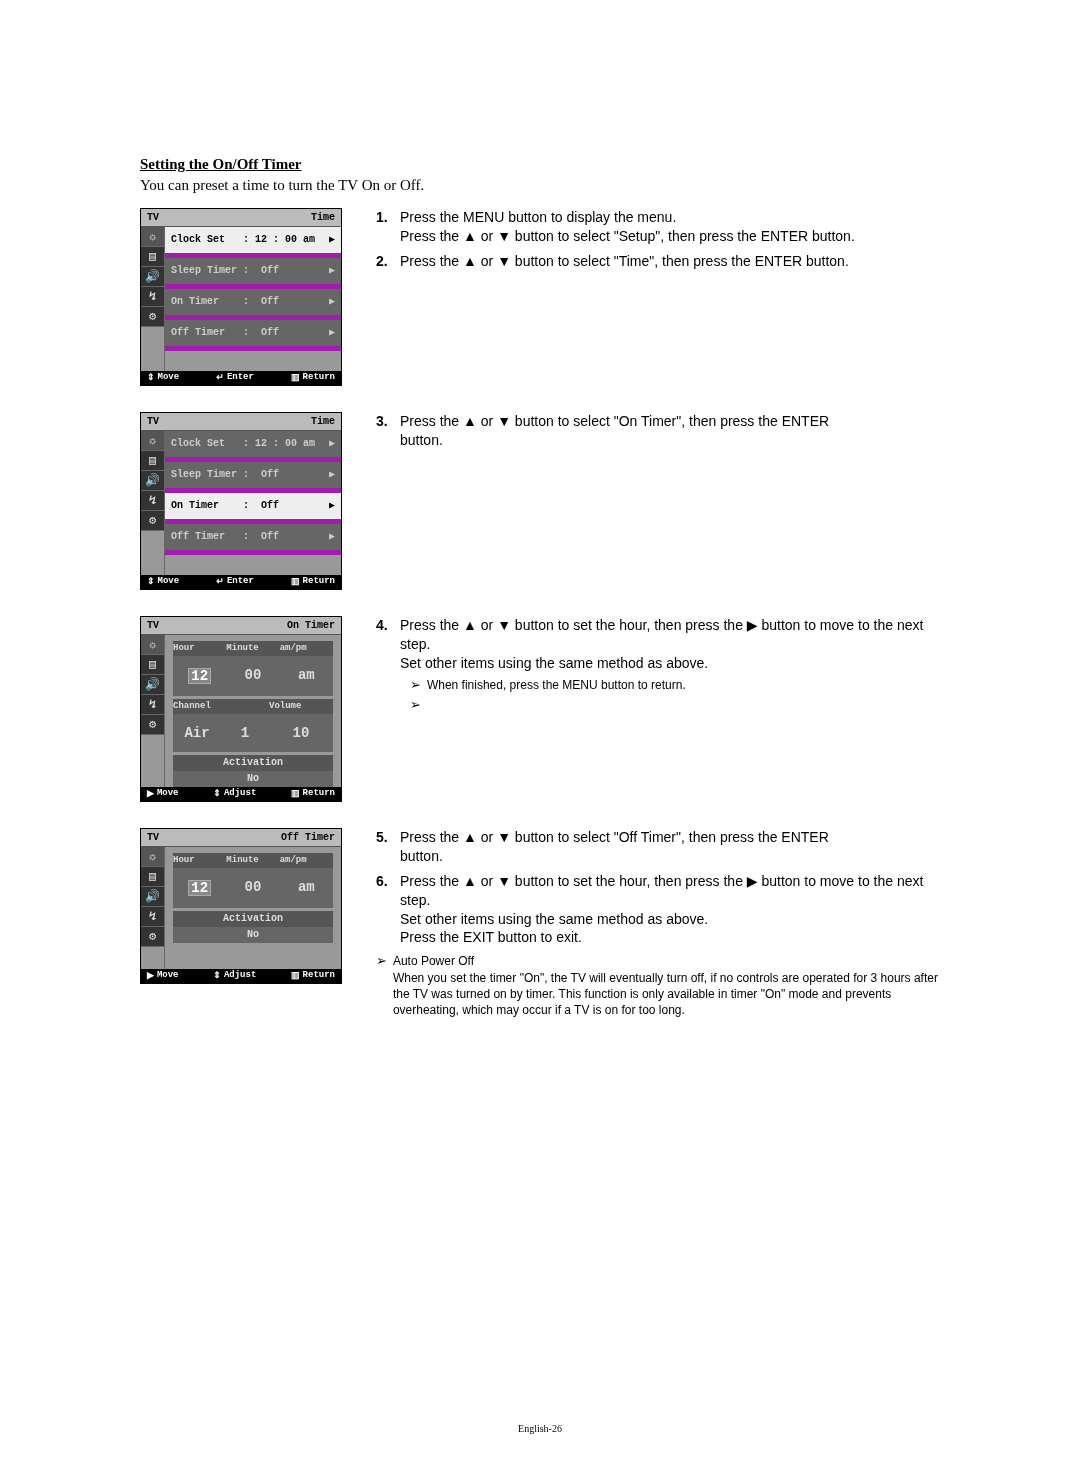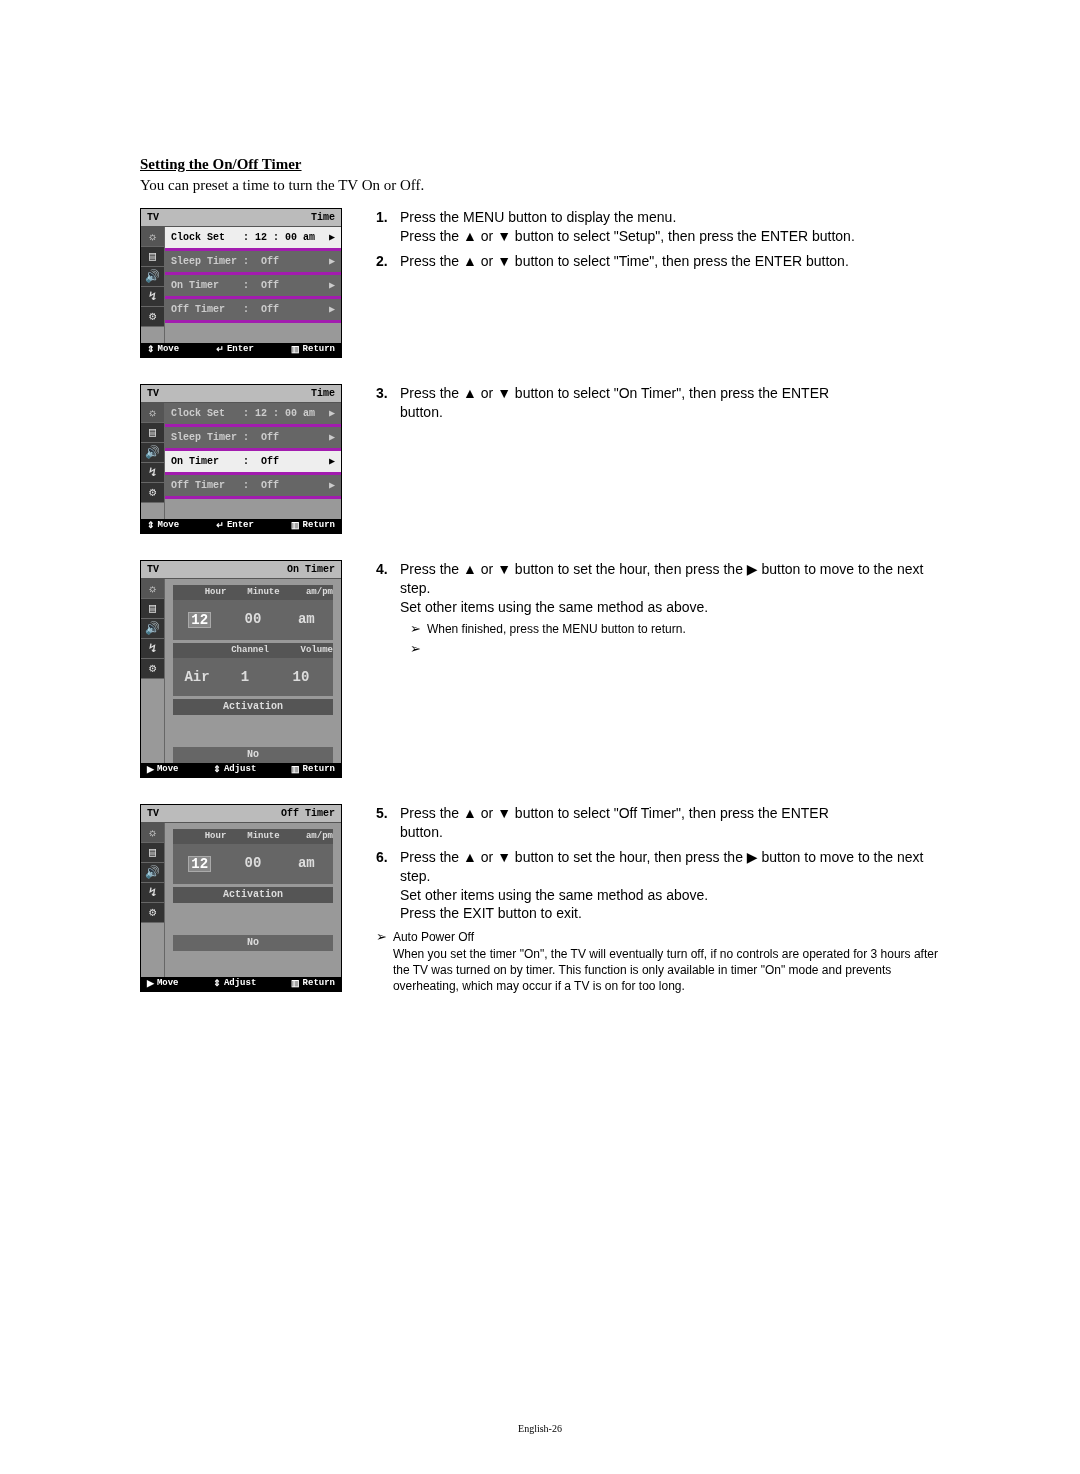--- a/index.html
+++ b/index.html
@@ -81,8 +81,8 @@
     padding: 4px 6px;
     background: #666;
     color: #ccc;
-    border-bottom: 3px solid #a21caf;
-    height: 24px;
+    border-bottom: 5px solid #a21caf;
+    height: 31px;
     white-space: pre;
     position: relative;
   }

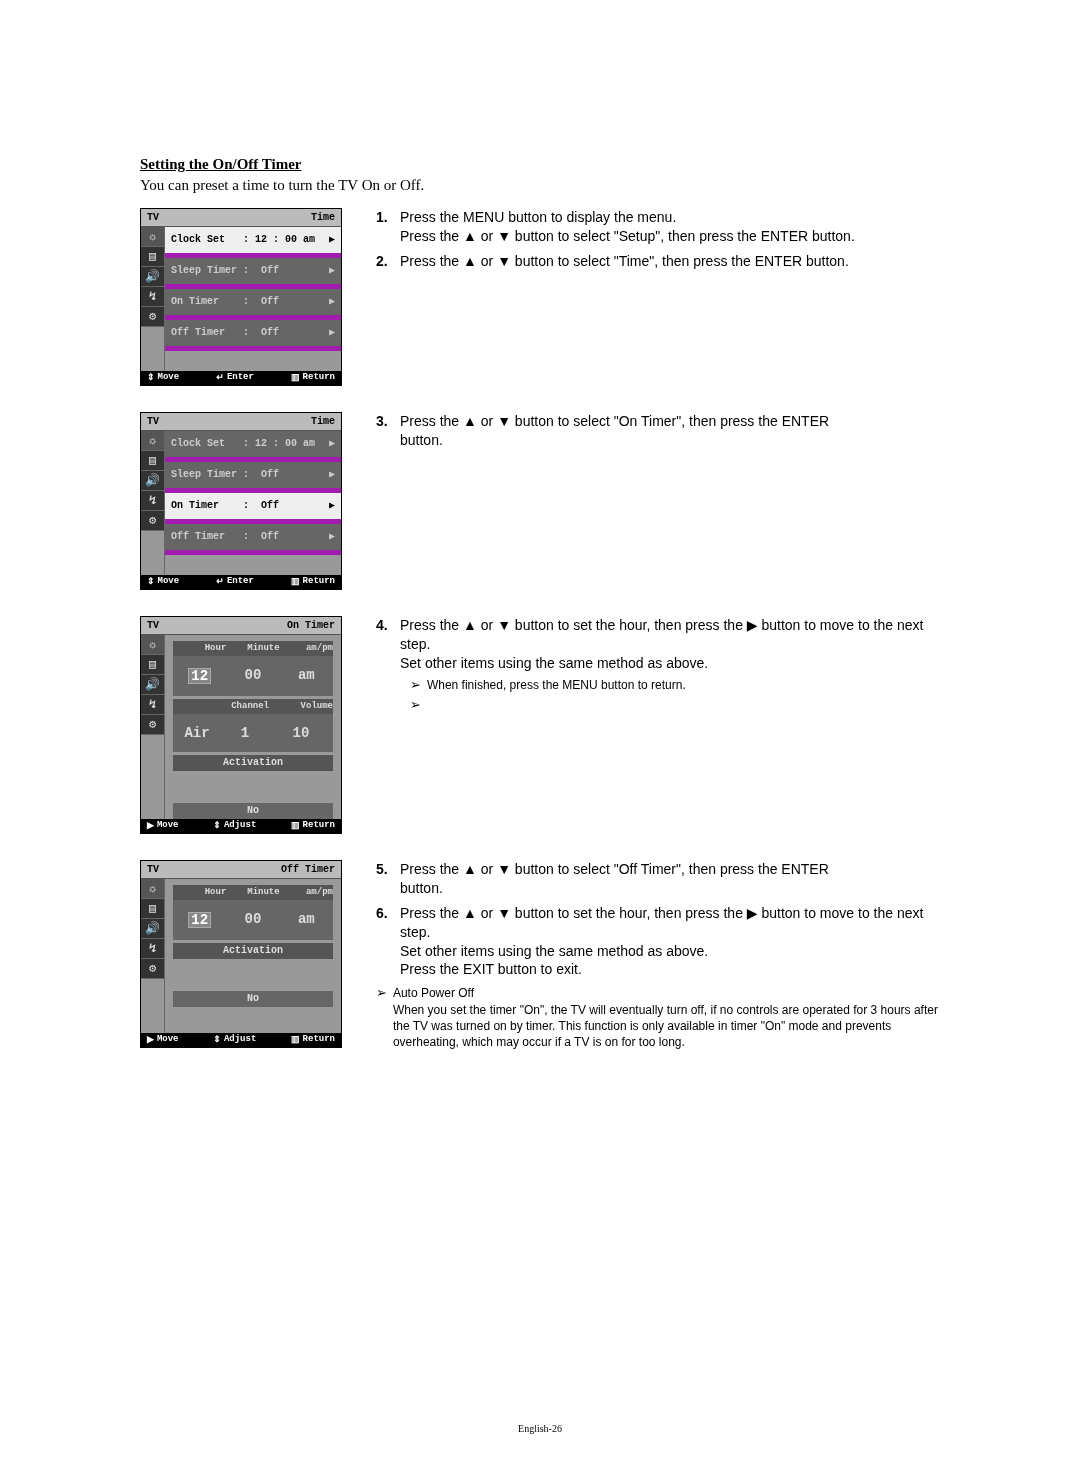--- a/index.html
+++ b/index.html
@@ -106,7 +106,7 @@
     display: flex;
     background: #555;
     color: #ddd;
-    text-align: right;
+    text-align: left;
     font-size: 9px;
   }
   .osd-cols > div { flex:1; padding:3px 0; }

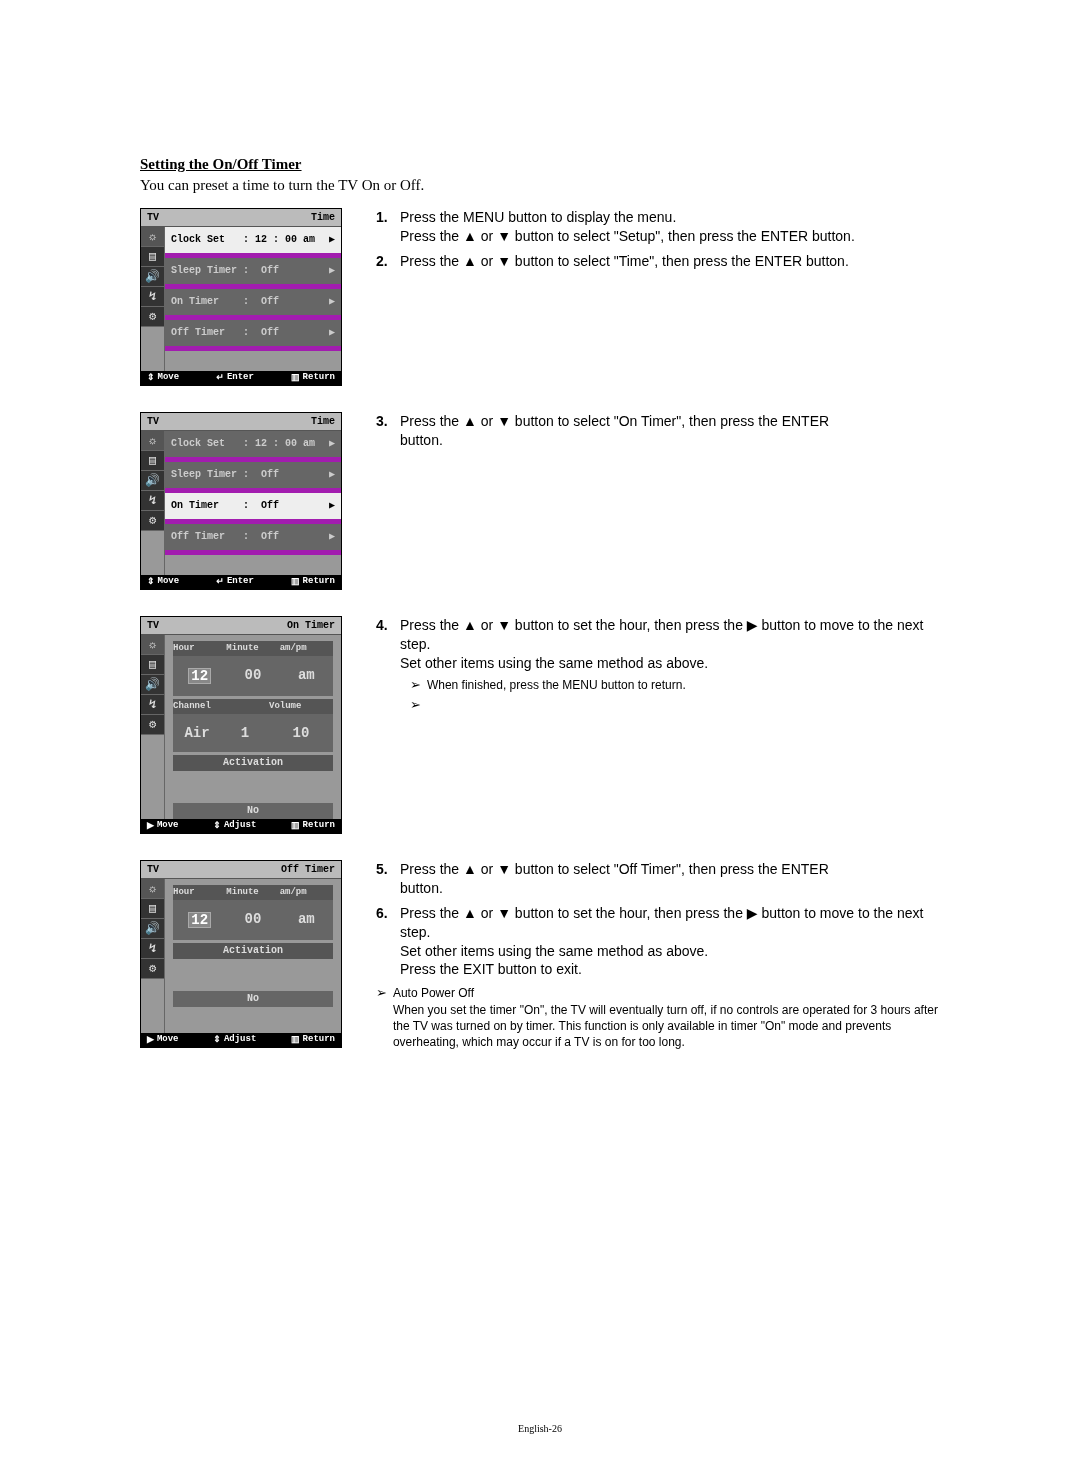--- a/index.html
+++ b/index.html
@@ -122,7 +122,7 @@
     background:#555; color:#ddd; text-align:center; padding:3px 0; font-size:10px;
   }
   .osd-center2 {
-    background:#666; color:#ddd; text-align:center; padding:3px 0; font-size:10px;margin-top:32px;
+    background:#666; color:#ddd; text-align:center; padding:3px 0; font-size:10px;
   }
 
   .instructions { flex:1; font-size:14px; line-height:1.35; }

